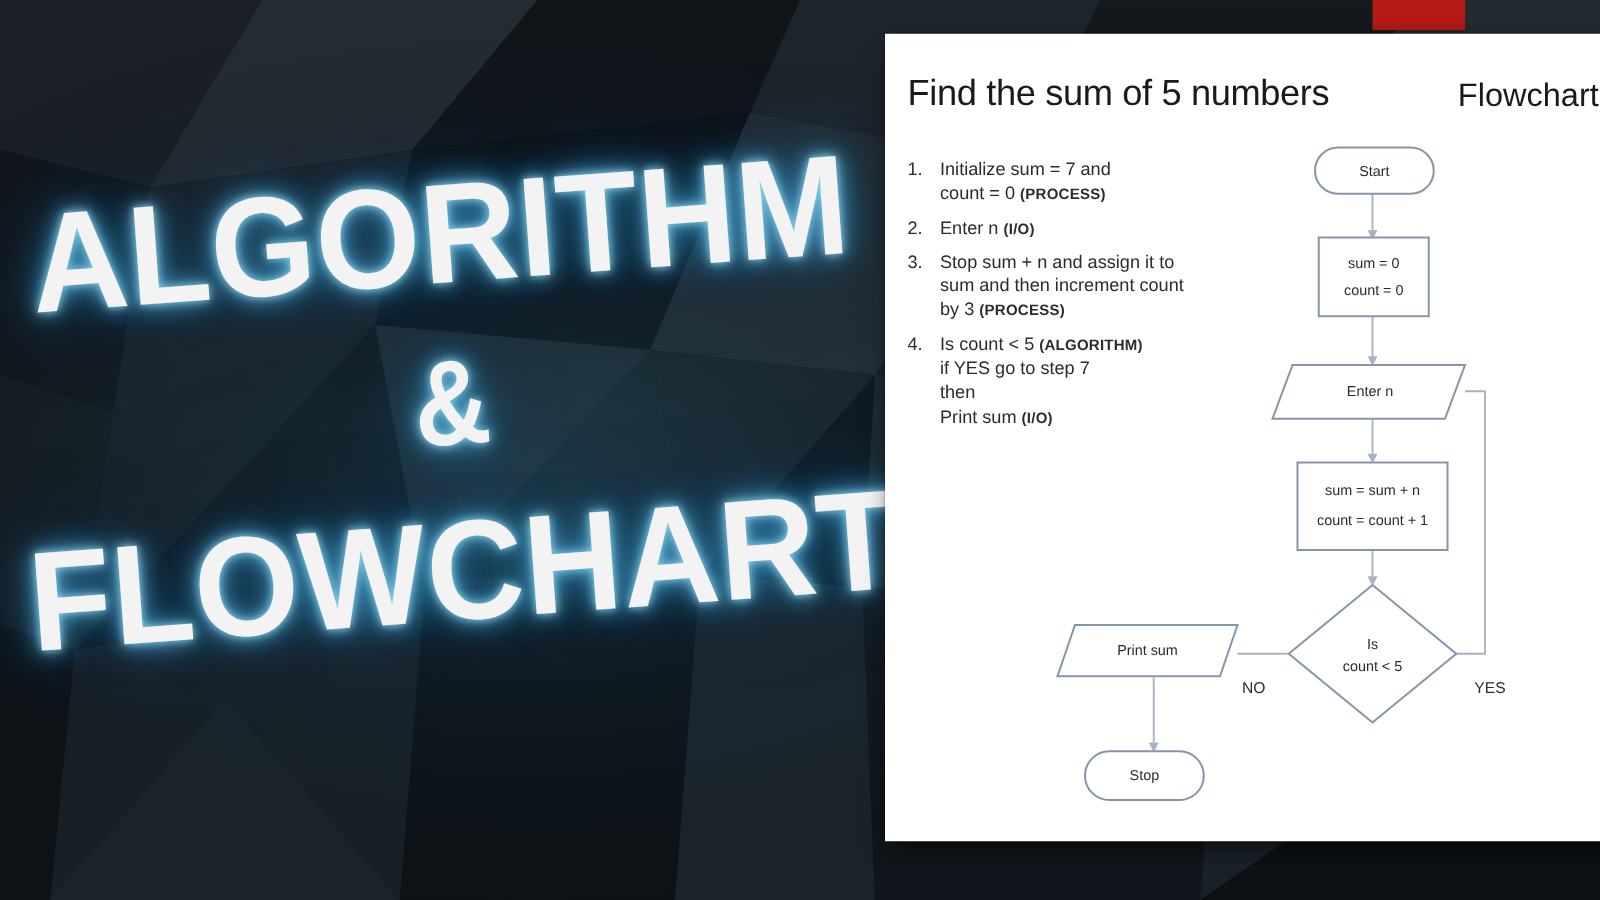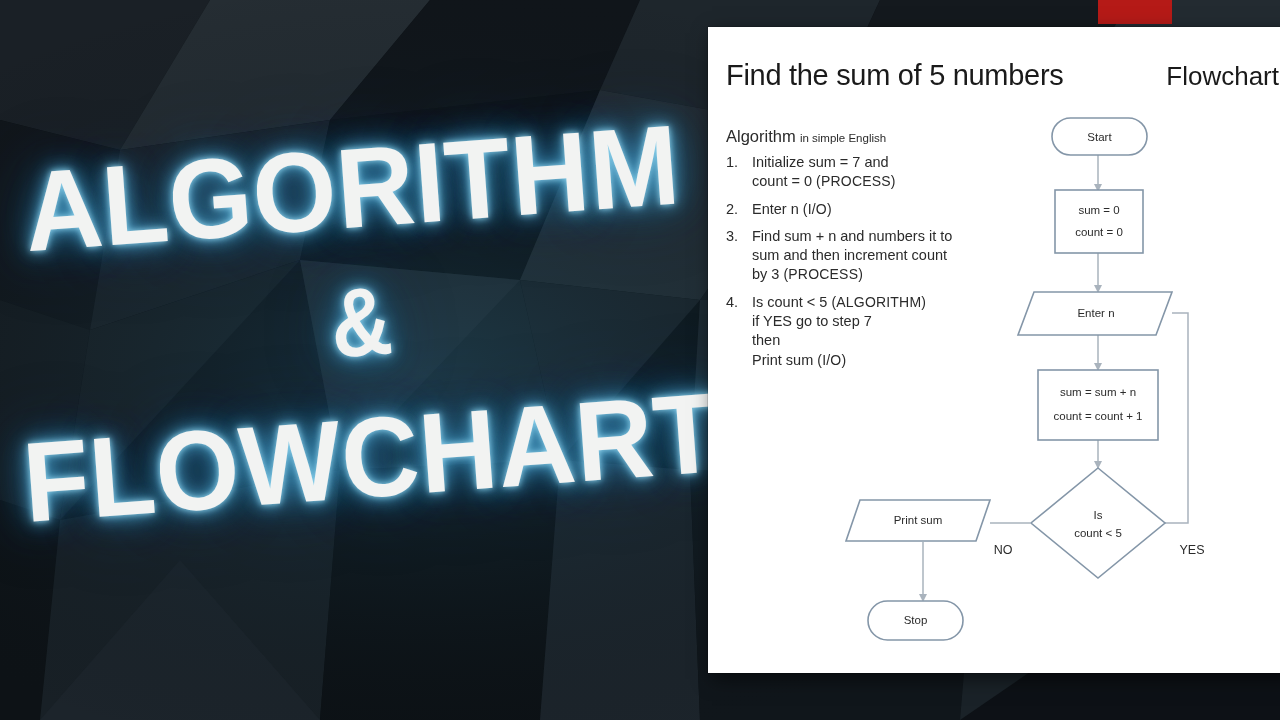--- a/index.html
+++ b/index.html
@@ -258,10 +258,6 @@
     </div>
 
     <div id="algo-col">
-      <div id="algo-heading">
-        <span class="big">Algorithm</span>
-        <span class="small">in simple English</span>
-      </div>
 
       <div class="algo-item">
         <span class="algo-num">1.</span>

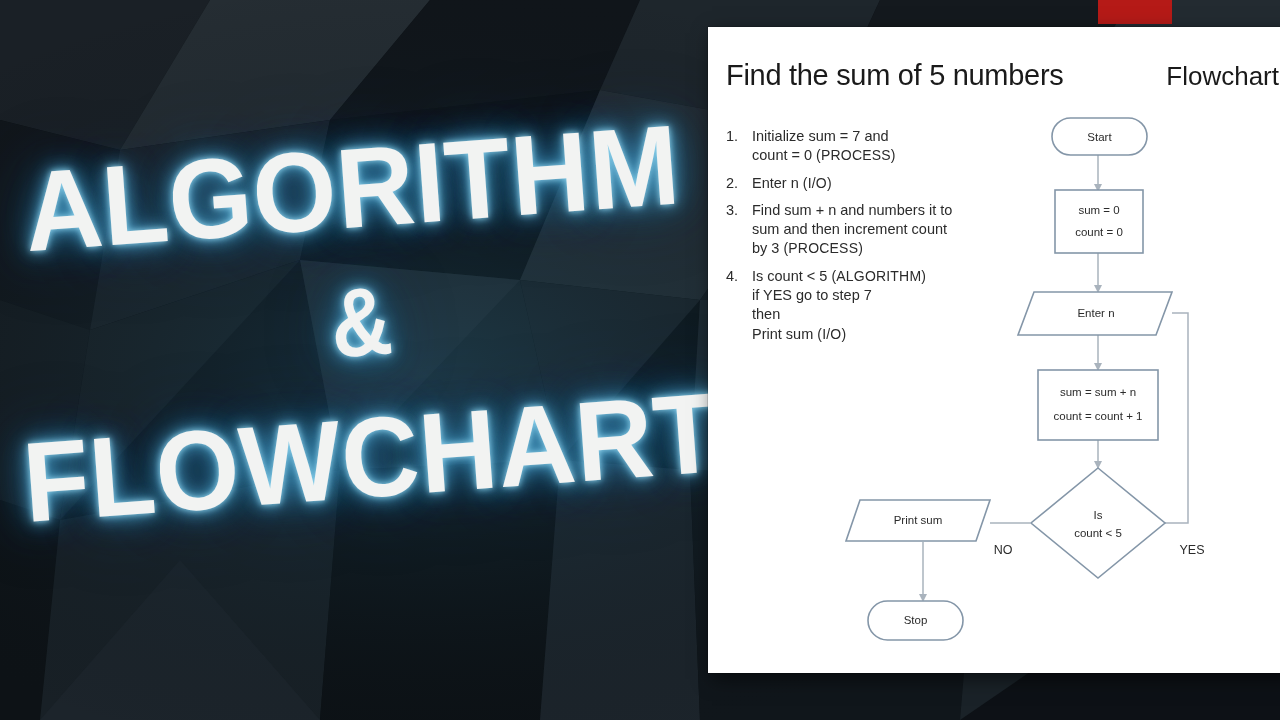--- a/index.html
+++ b/index.html
@@ -150,7 +150,7 @@
     flex: 0 0 26px;
   }
   .algo-body { flex: 1 1 auto; }
-  .algo-body .tagword { font-size: 14px; letter-spacing: 0.2px; }
+  .algo-body .tagword { font-size: 12px; letter-spacing: 0.2px; font-weight: bold; }
 
   
   #flow-svg {

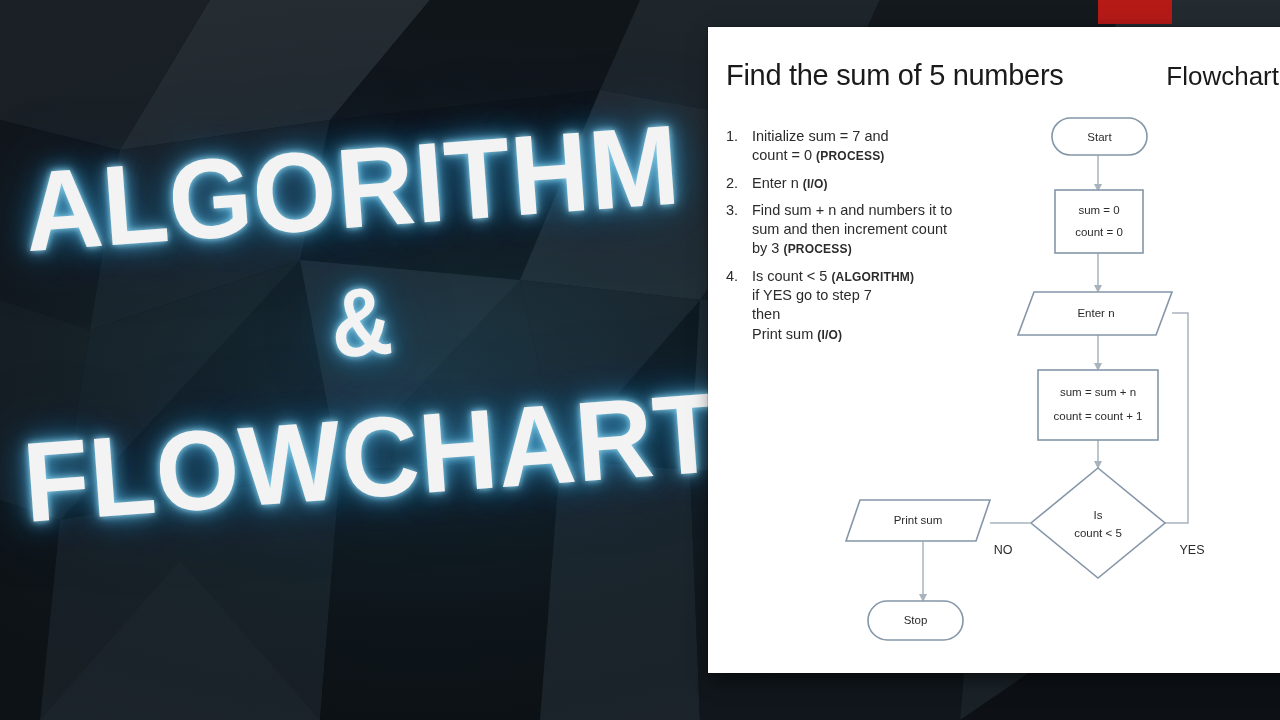--- a/index.html
+++ b/index.html
@@ -279,7 +279,7 @@
       <div class="algo-item">
         <span class="algo-num">3.</span>
         <span class="algo-body">
-          <span>Find sum + n and numbers it to</span><br>
+          <span>Stop sum + n and assign it to</span><br>
           <span>sum and then increment count</span><br>
           <span>by 3</span>
           <span class="tagword">(PROCESS)</span>

